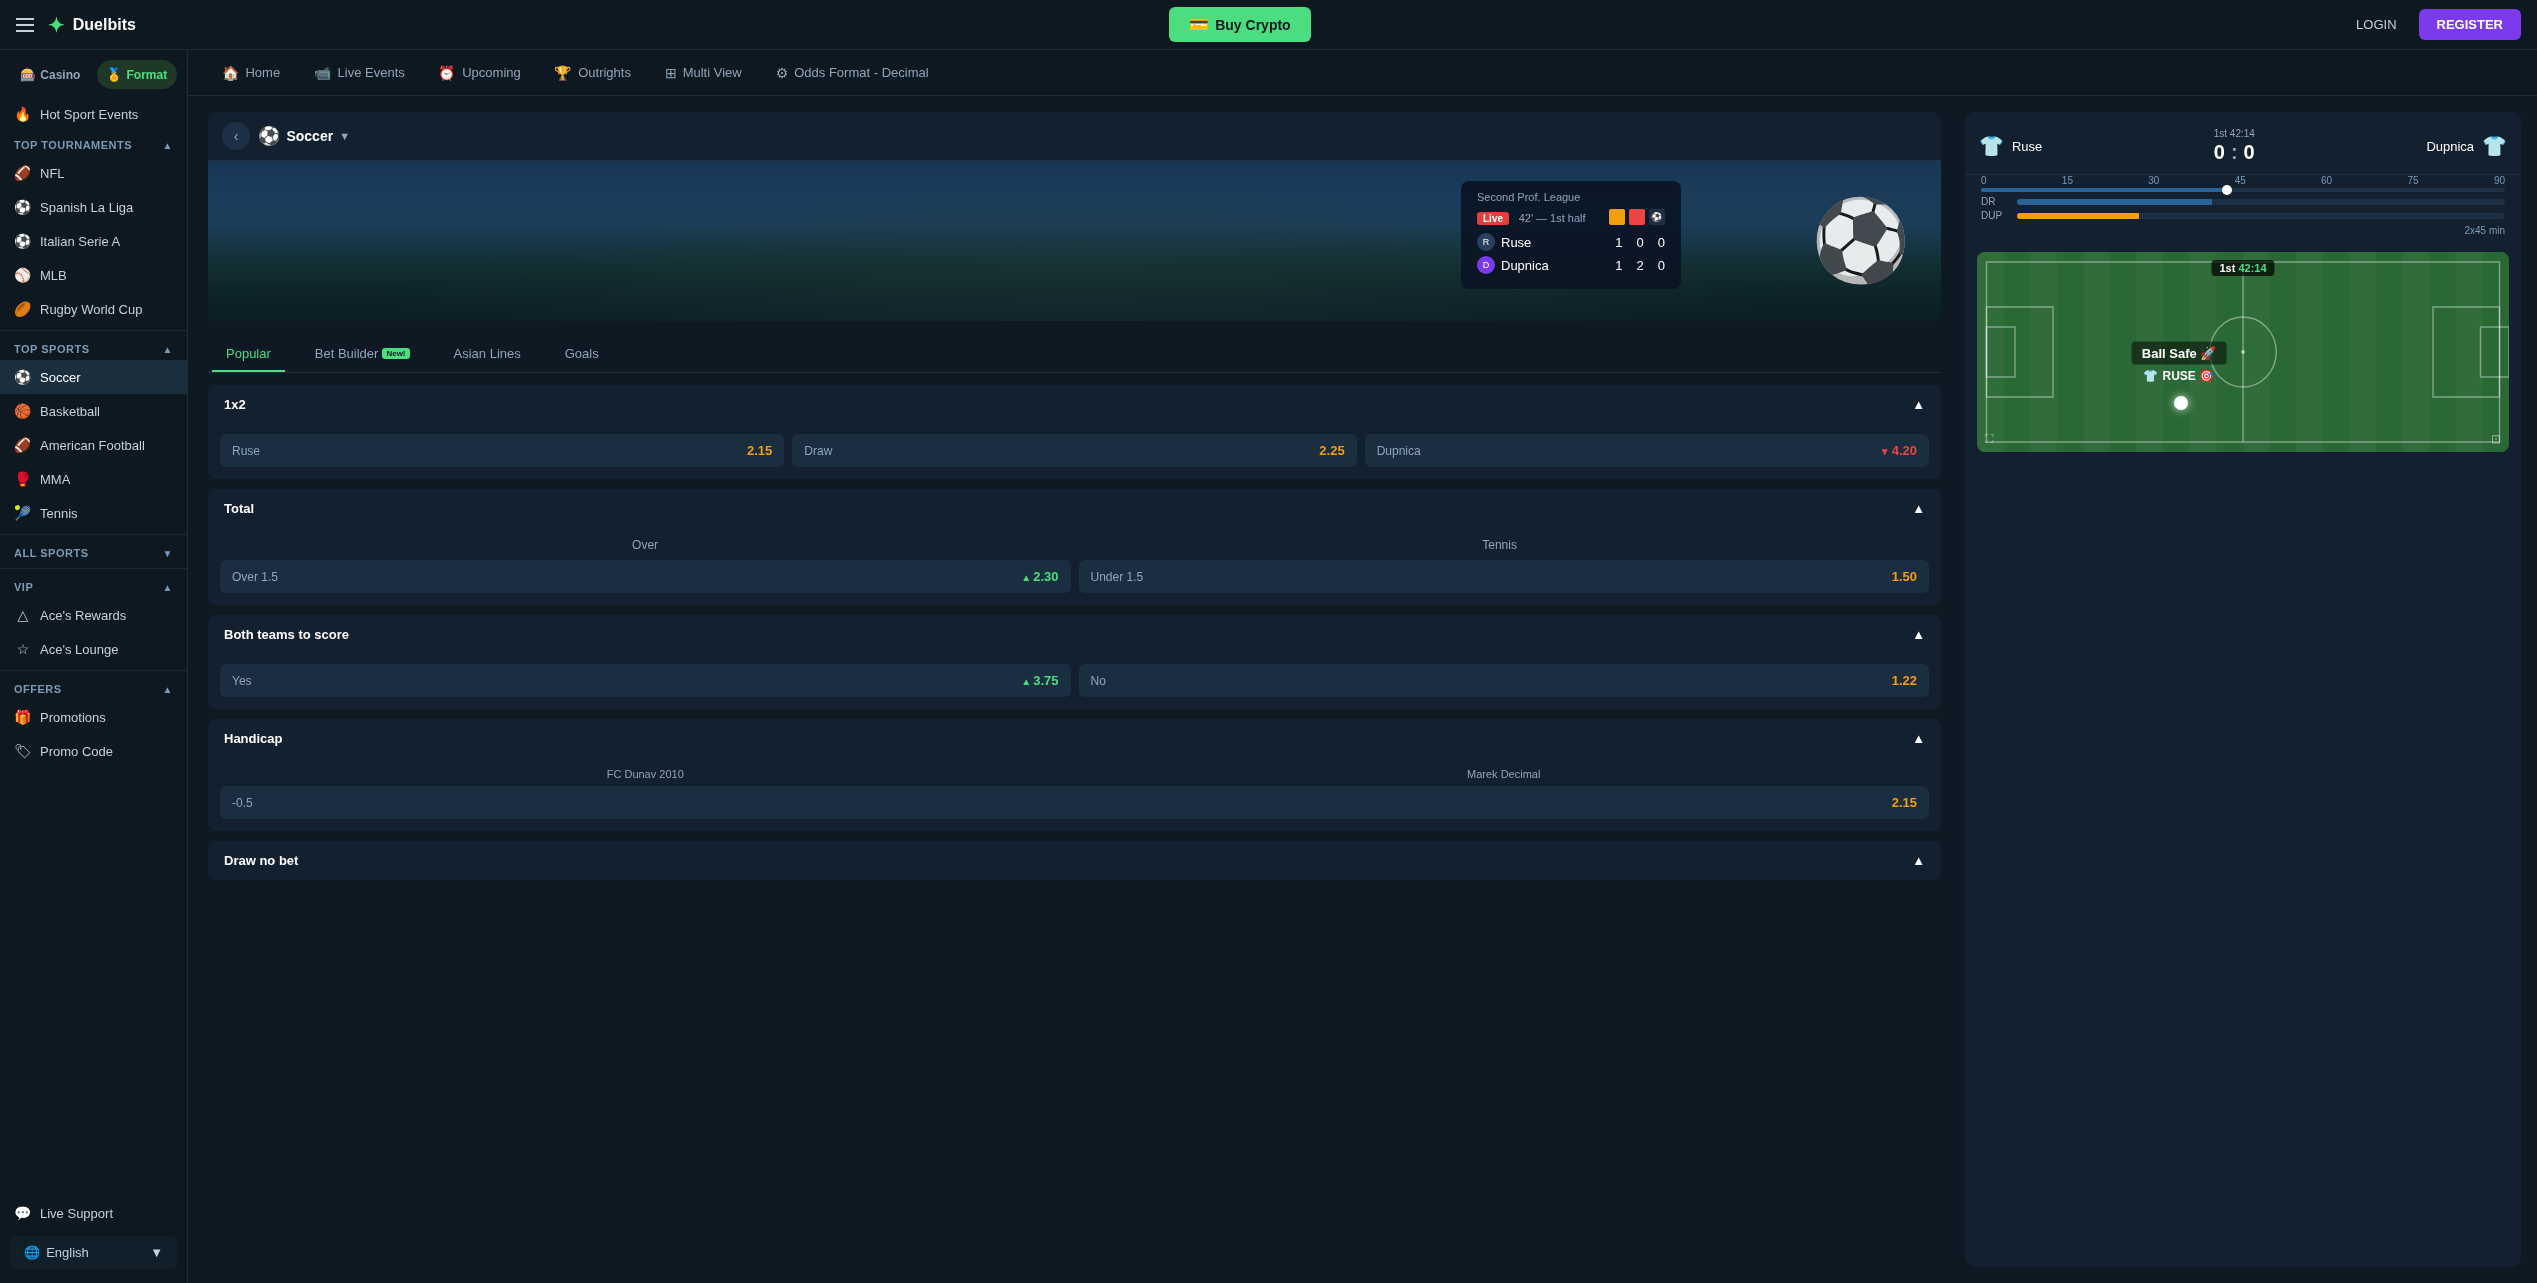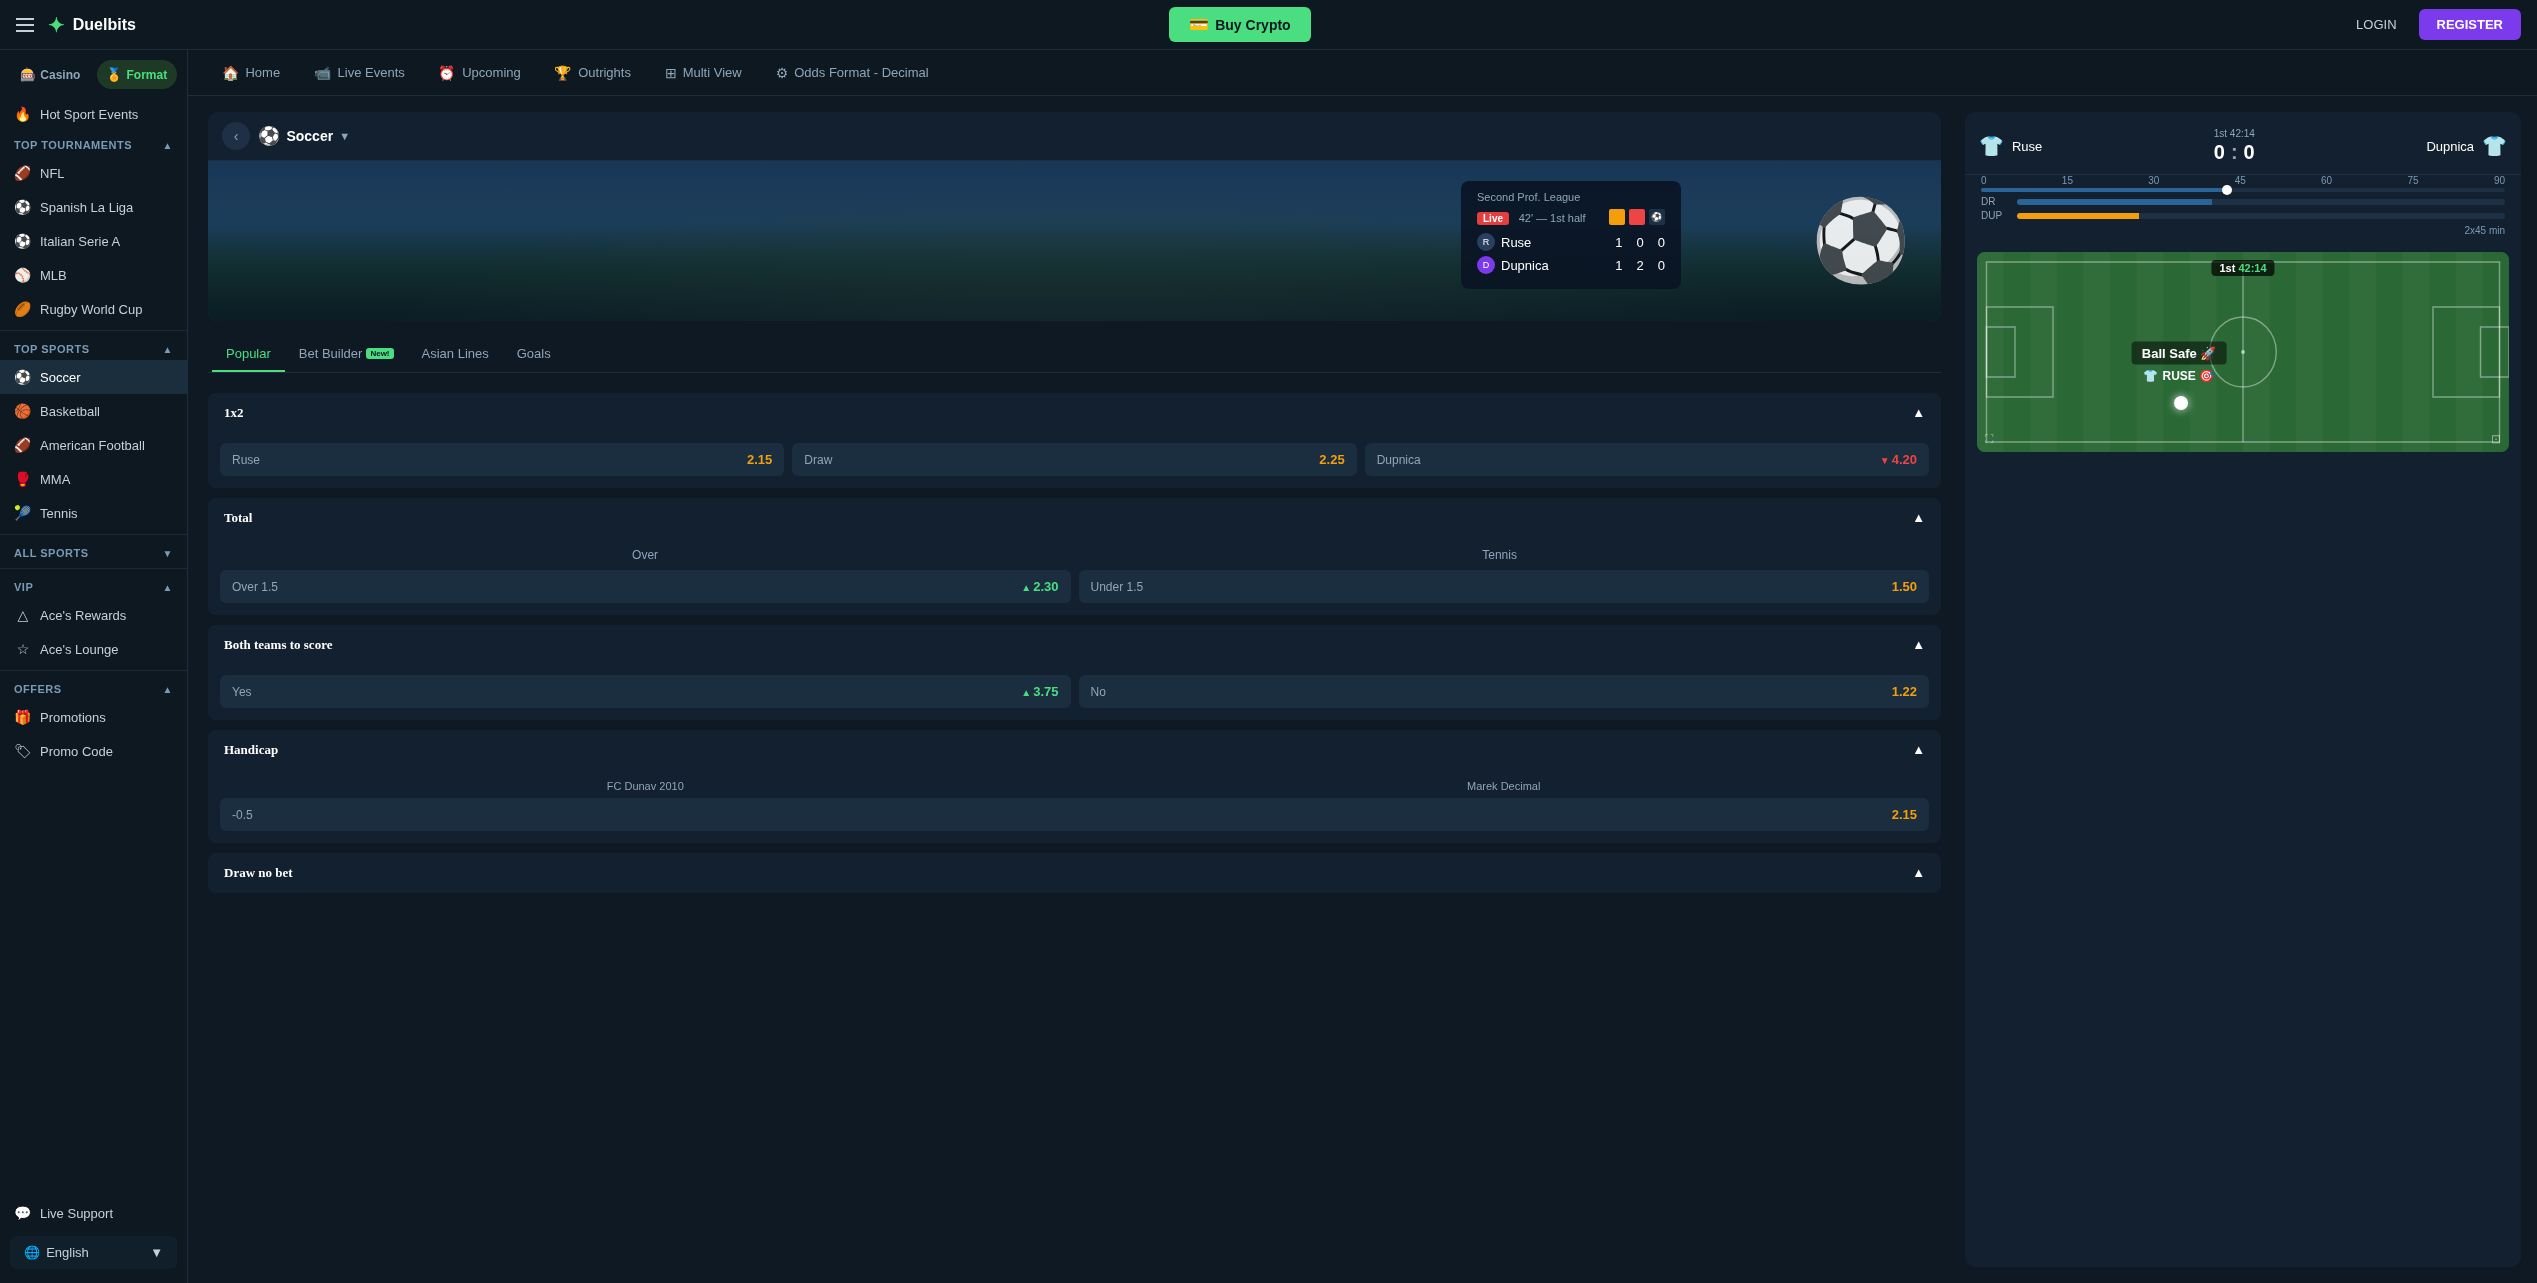--- a/index.html
+++ b/index.html
@@ -307,9 +307,9 @@
     
     .betting-tabs {
       display: flex;
-      gap: 0;
+      gap: 16px;
       border-bottom: 1px solid #1e2d3a;
-      margin-bottom: 20px;
+      margin-bottom: 12px;
       padding: 0 4px;
     }
     .betting-tab {

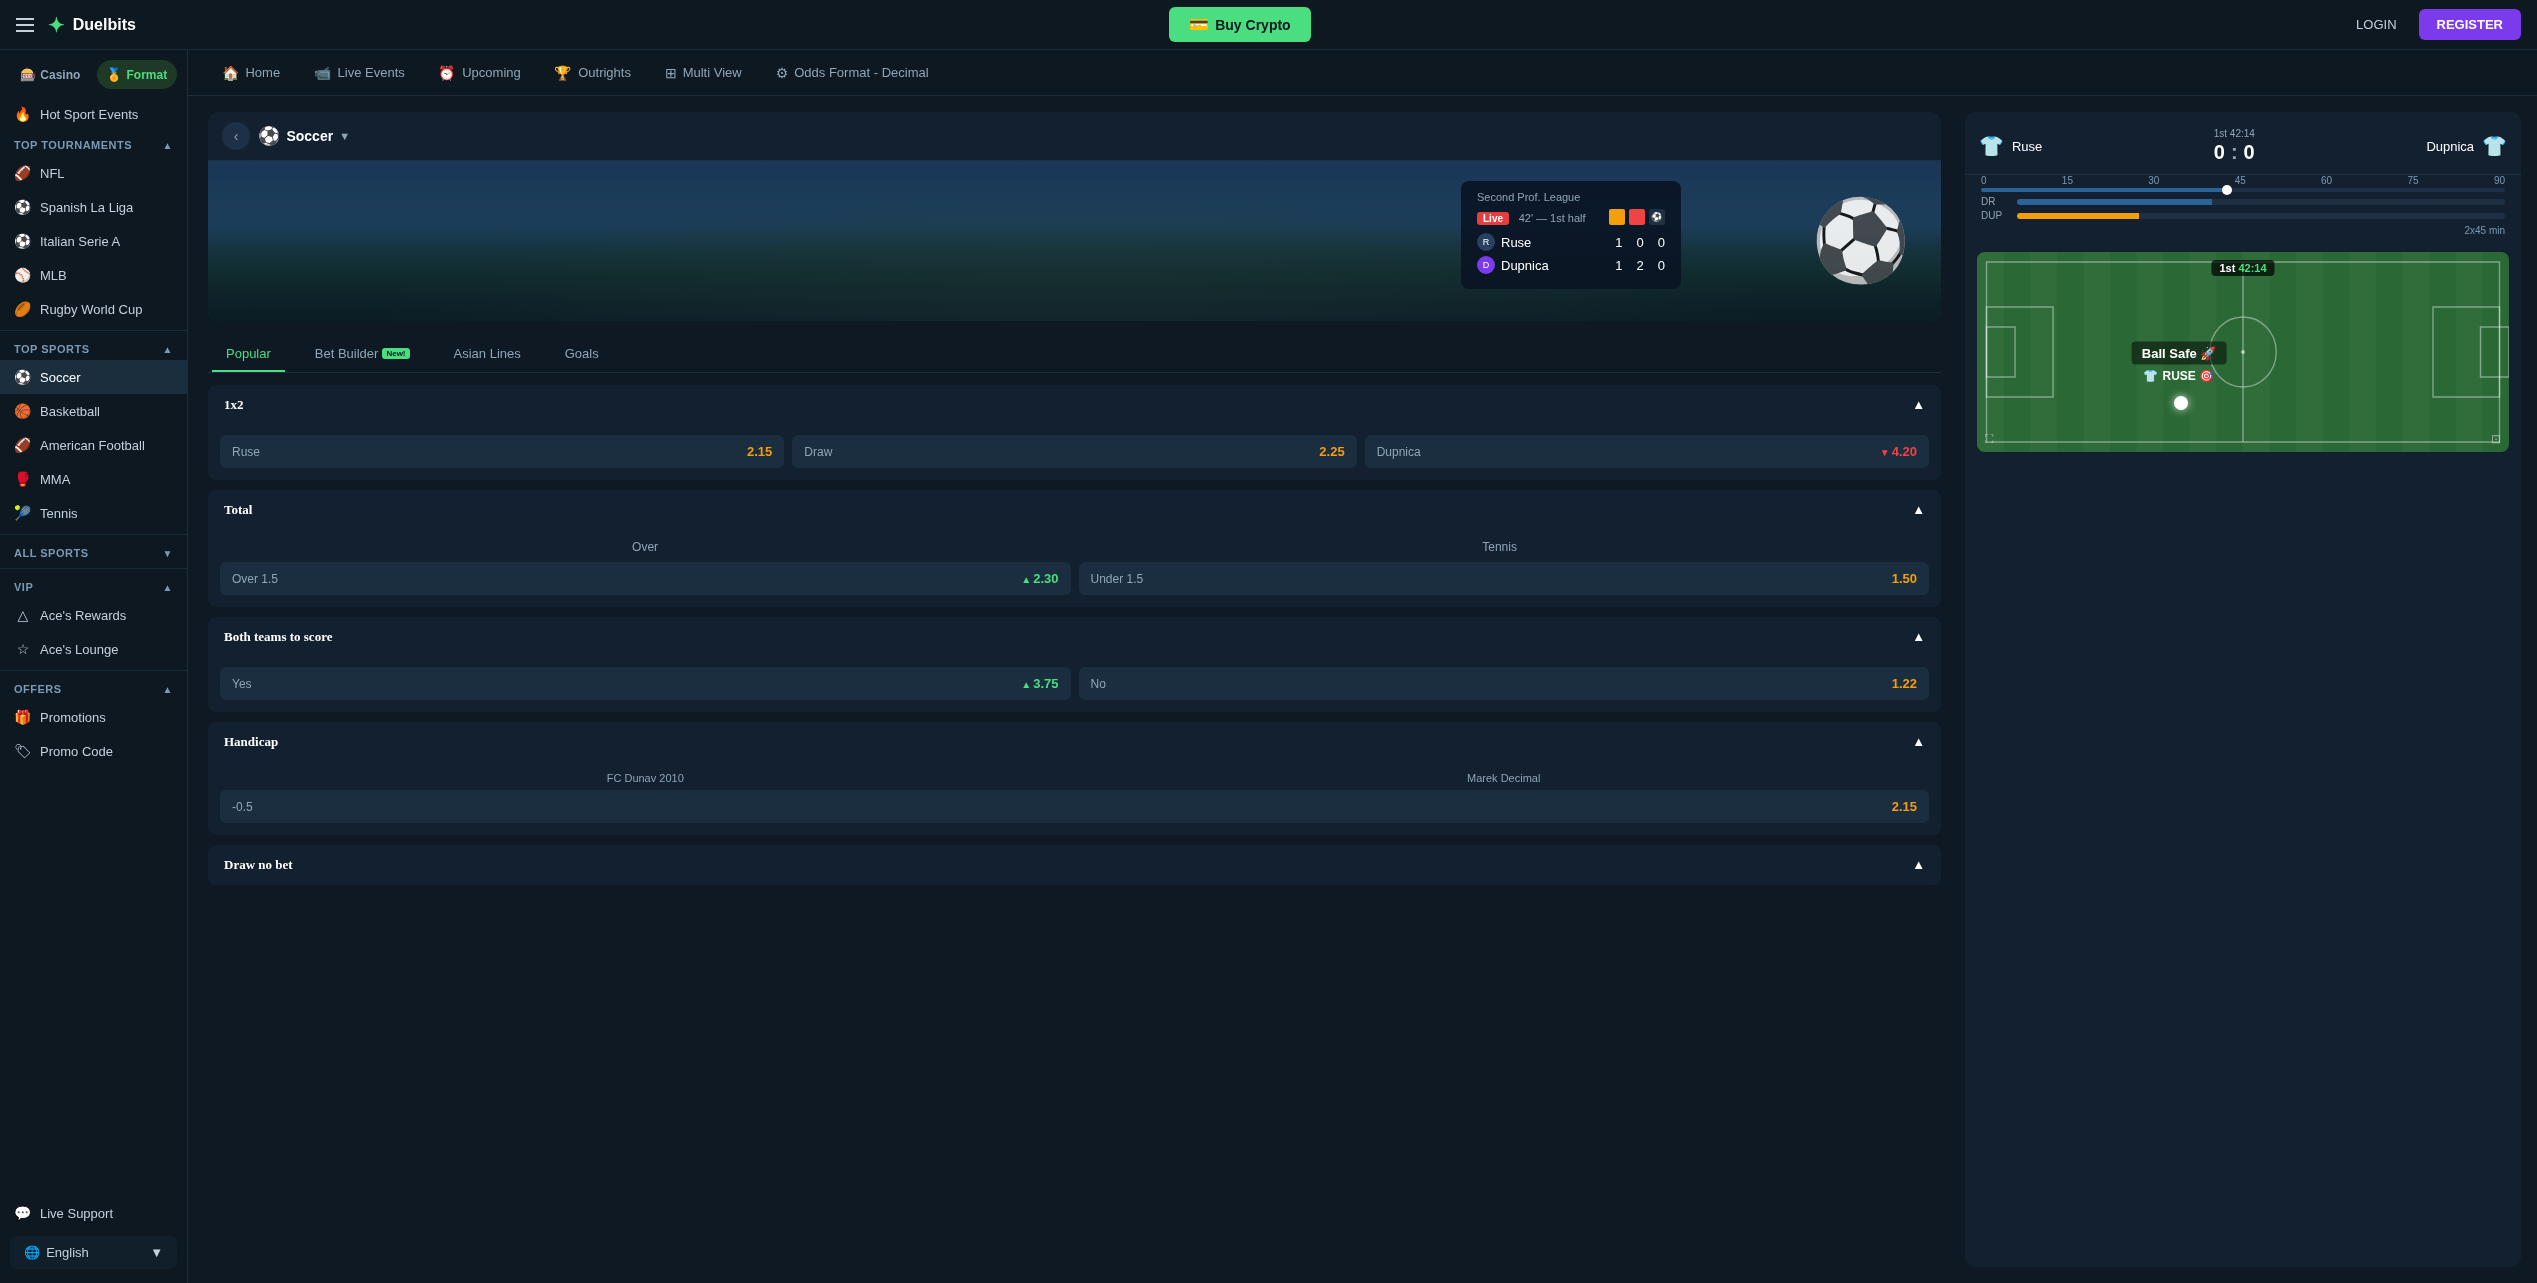--- a/index.html
+++ b/index.html
@@ -349,7 +349,6 @@
       font-size: 13px;
       font-weight: 600;
       color: #fff;
-      font-family: Liberation Serif, serif;
     }
     .bet-section-body { padding: 10px 12px 12px; }
 

